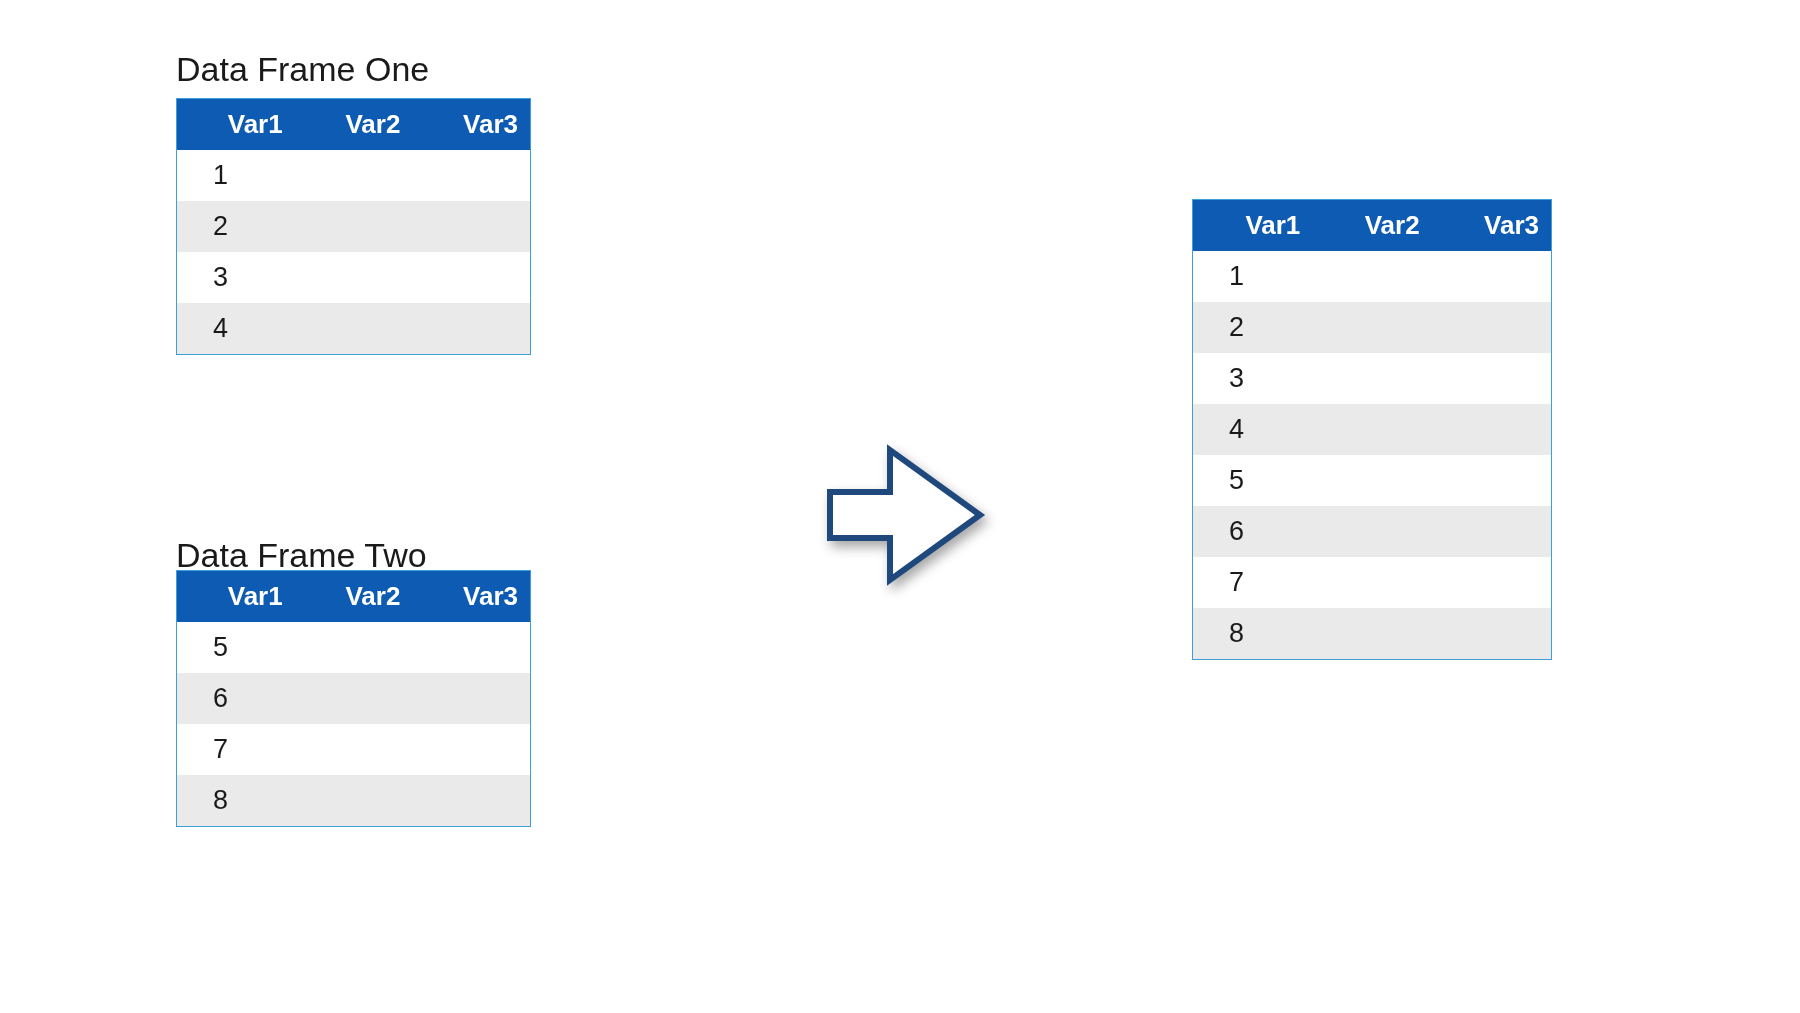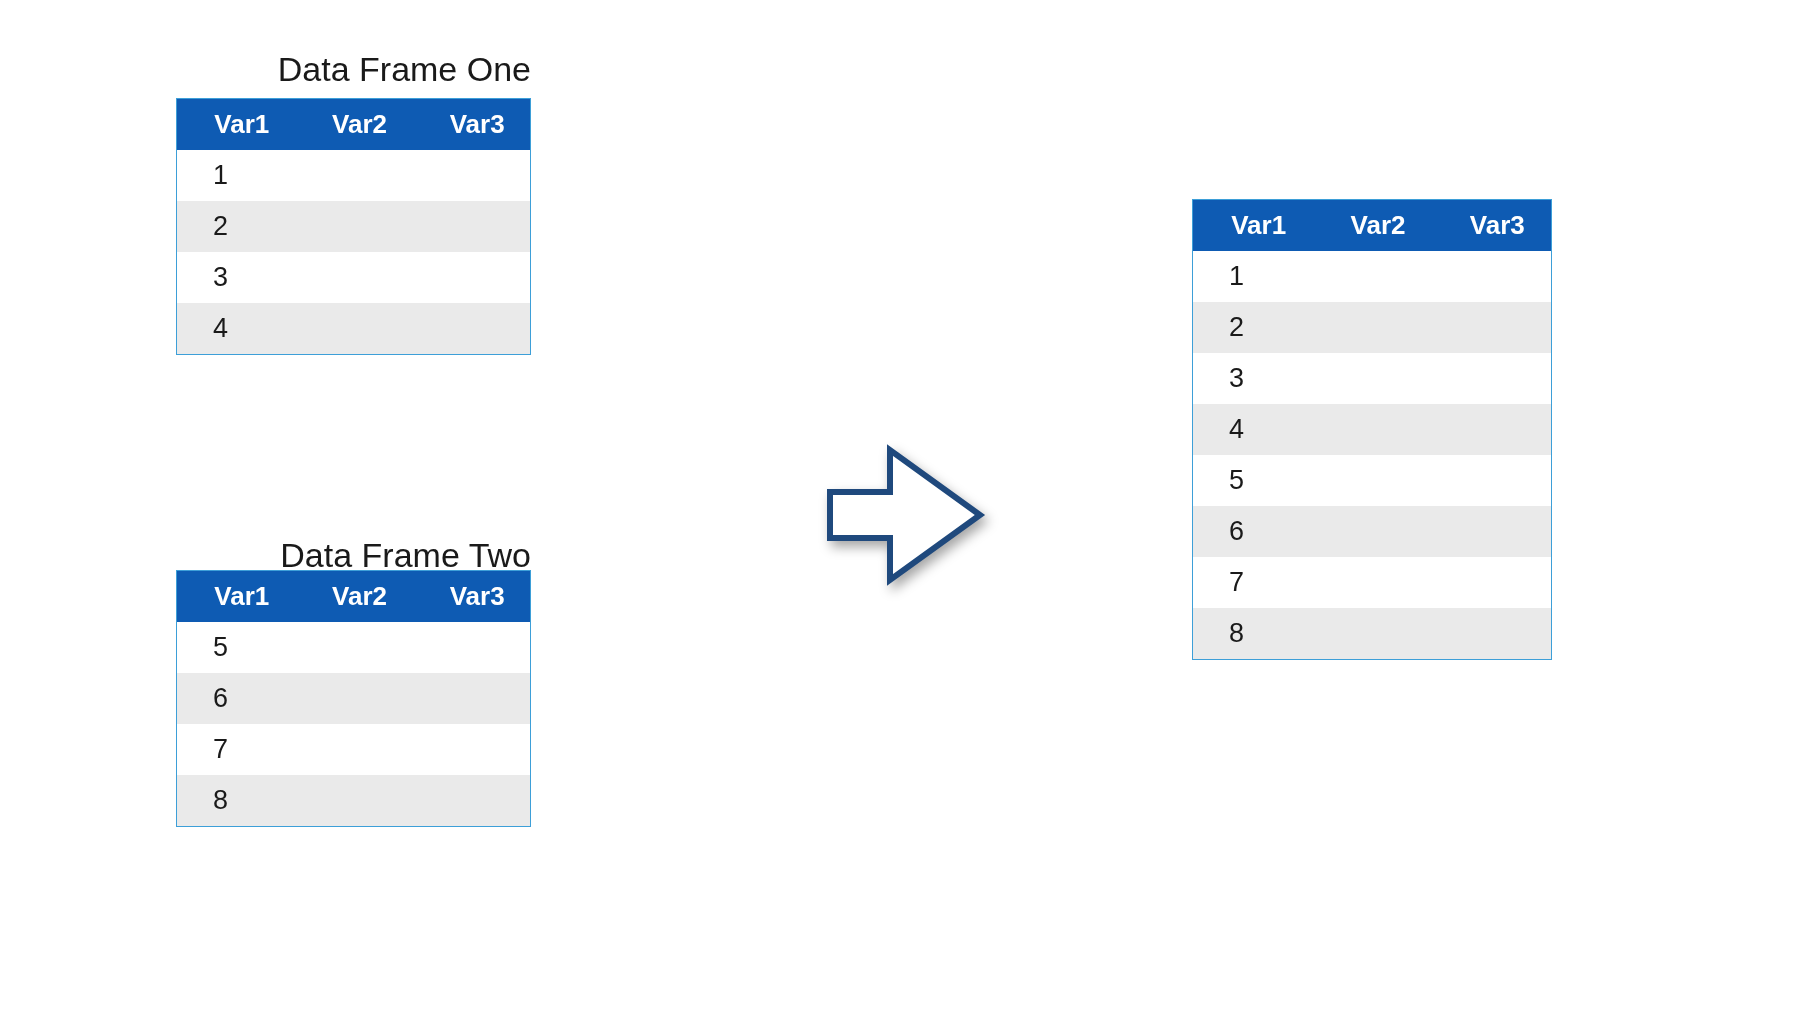--- a/index.html
+++ b/index.html
@@ -22,7 +22,7 @@
       font-size: 34px;
       font-weight: 400;
       color: #1a1a1a;
-      text-align: right;
+      text-align: left;
       position: absolute;
       width: 100%;
     }

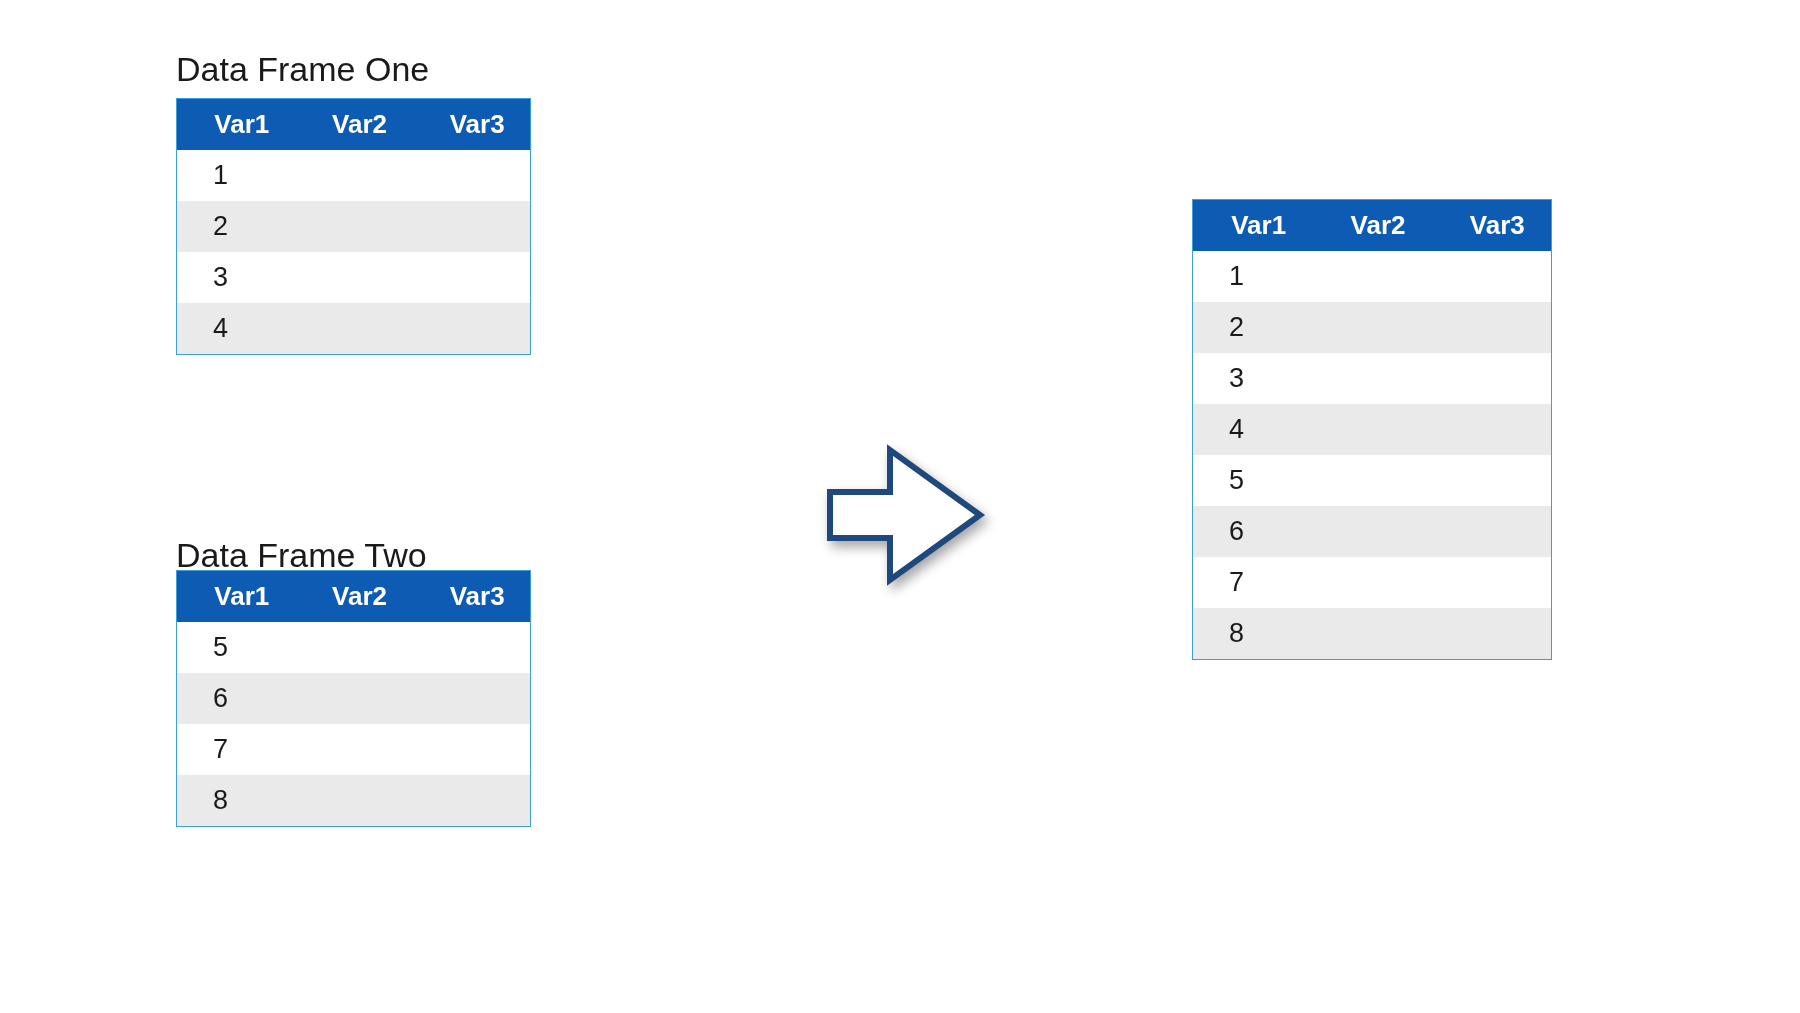--- a/index.html
+++ b/index.html
@@ -36,7 +36,7 @@
     .df-header > div {
       flex: 1;
       padding: 10px 12px;
-      text-align: center;
+      text-align: right;
       padding-left: 24px;
     }
     .df-row {

